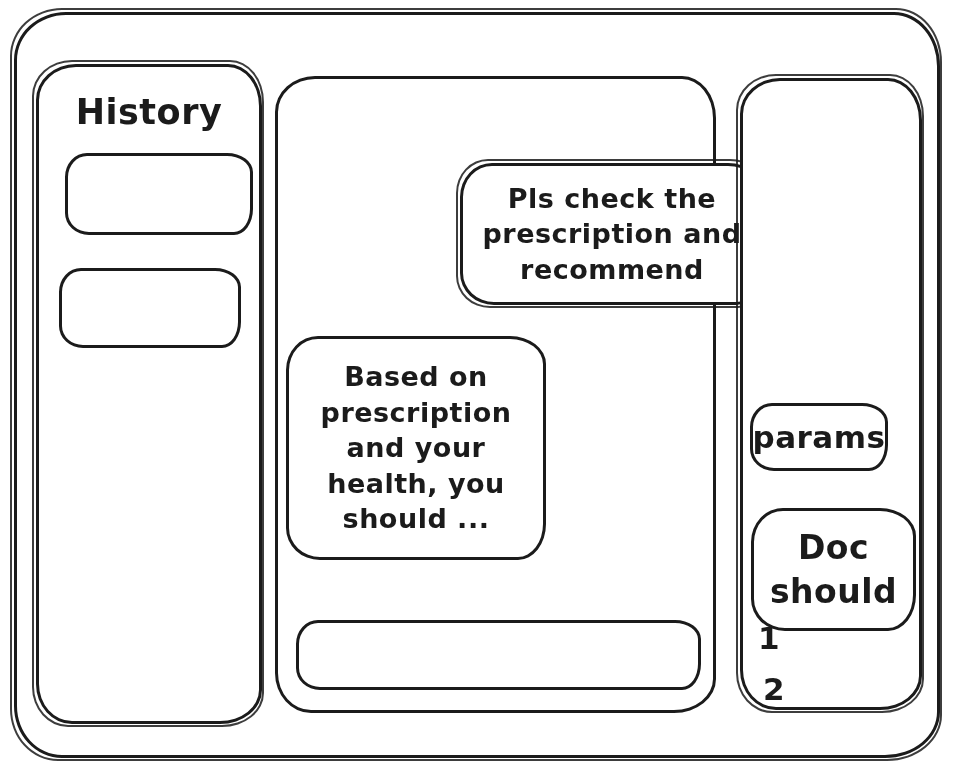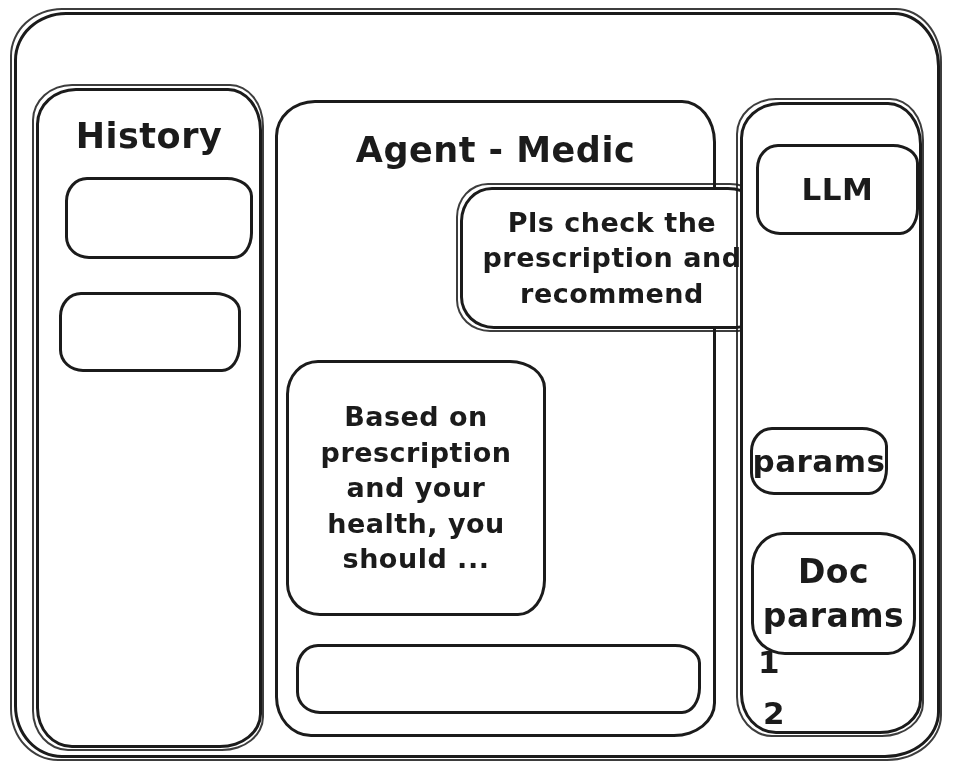--- a/index.html
+++ b/index.html
@@ -24,7 +24,7 @@
     box-sizing: border-box;
   }
   .wobble-lg { border-radius: 52px 46px 55px 48px / 48px 54px 46px 52px; }
-  .wobble-md { border-radius: 40px 34px 42px 36px / 36px 42px 34px 40px; margin-top: 24px; }
+  .wobble-md { border-radius: 40px 34px 42px 36px / 36px 42px 34px 40px; }
   .wobble-sm { border-radius: 22px 26px 19px 24px / 24px 19px 26px 22px; }
   .wobble-bubble { border-radius: 32px 36px 28px 34px / 34px 28px 36px 32px; }
   

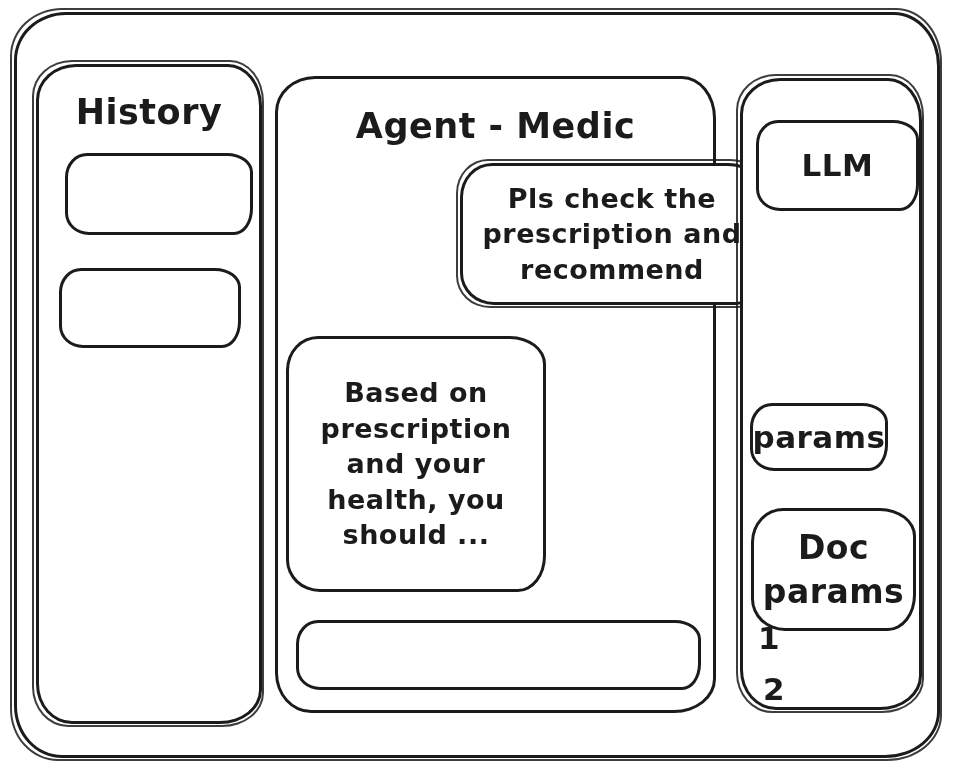--- a/index.html
+++ b/index.html
@@ -96,7 +96,6 @@
   </div>
 
   <div class="sketch wobble-md" style="left:275px; top:76px; width:441px; height:637px;">
-    <div class="panel-title hand" style="top:24px;">Agent - Medic</div>
 
     <div class="sketch wobble-bubble double bubble hand" style="left:182px; top:84px; width:304px; height:142px;align-items:center;">
       <span>Pls check the prescription and recommend</span>

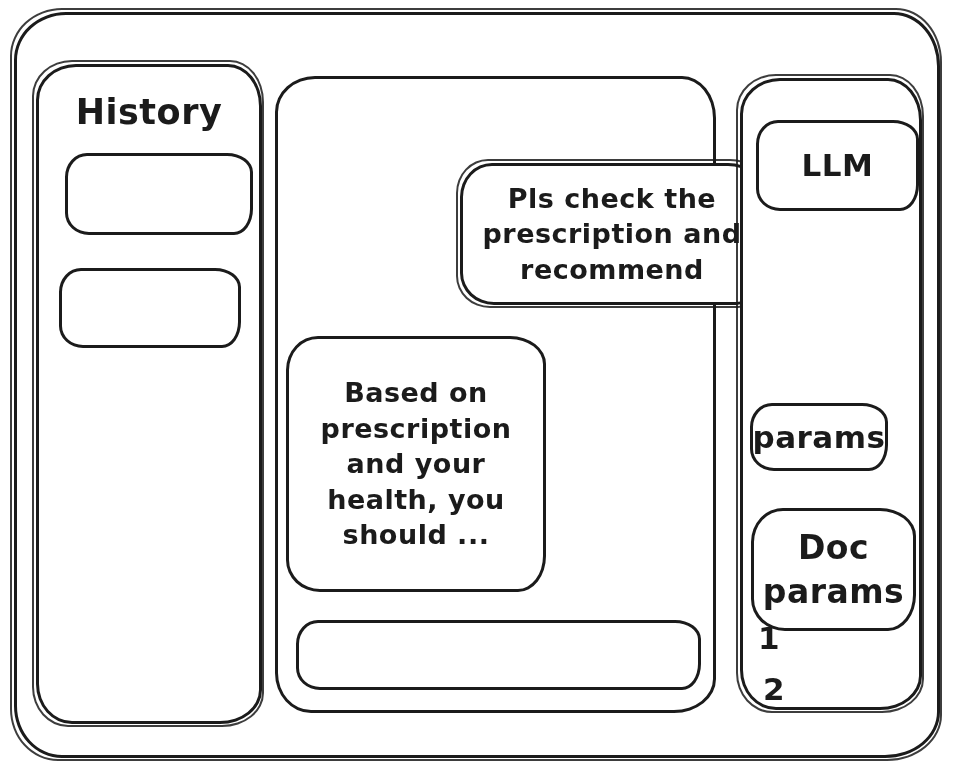--- a/index.html
+++ b/index.html
@@ -110,9 +110,6 @@
 
   <div class="sketch wobble-md double" style="left:740px; top:78px; width:182px; height:632px;">
 
-    <div class="sketch wobble-sm tool-box hand" style="left:13px; top:39px; width:163px; height:91px;">
-      <span>LLM</span>
-    </div>
 
 
     <div class="sketch wobble-sm tool-box hand" style="left:7px; top:322px; width:138px; height:68px;">

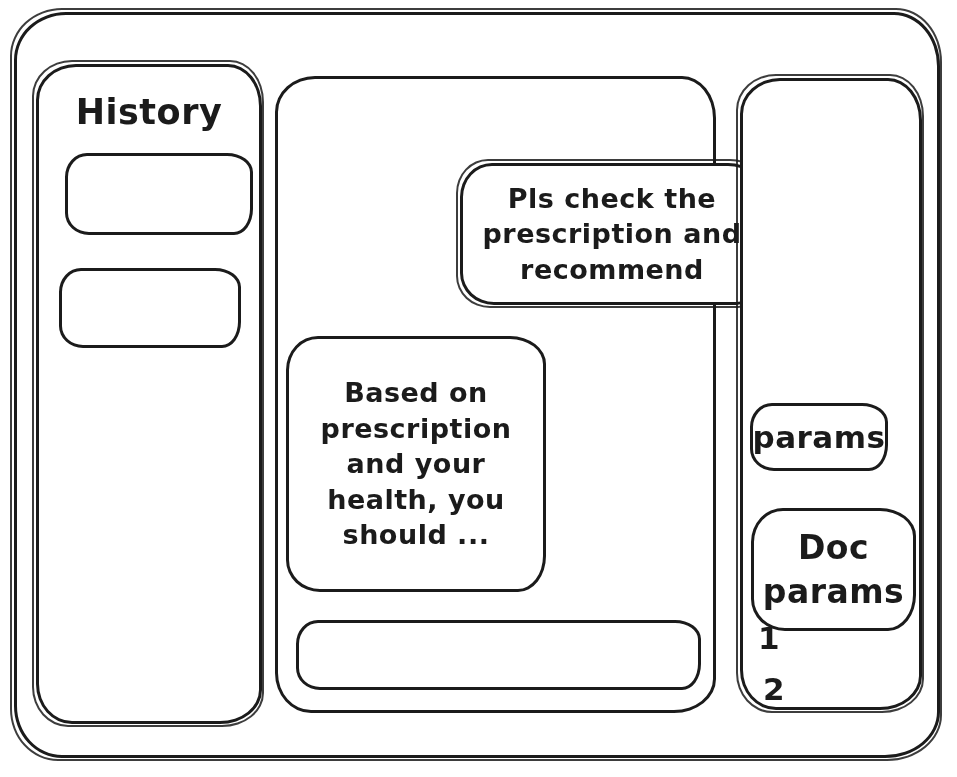--- a/index.html
+++ b/index.html
@@ -101,7 +101,7 @@
       <span>Pls check the prescription and recommend</span>
     </div>
 
-    <div class="sketch wobble-bubble bubble hand" style="left:8px; top:257px; width:260px; height:256px;">
+    <div class="sketch wobble-bubble bubble hand" style="left:8px; top:257px; width:260px; height:224px;">
       <span>Based on prescription and your health, you should ...</span>
     </div>
 

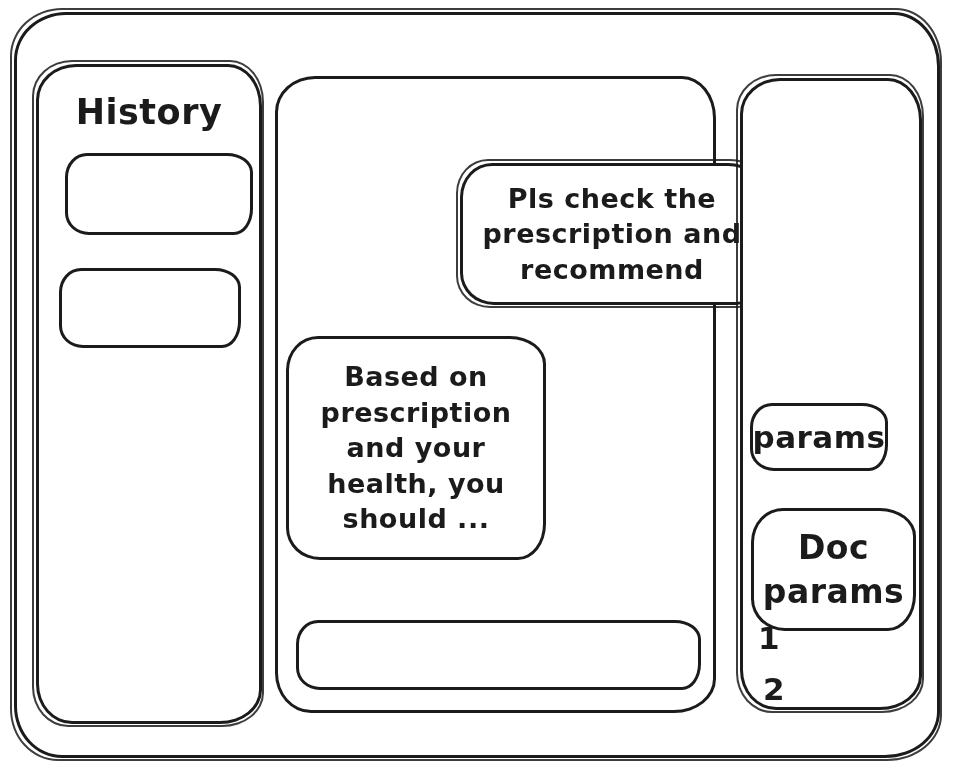--- a/index.html
+++ b/index.html
@@ -117,7 +117,7 @@
     </div>
 
     <div class="sketch wobble-bubble tool-box hand" style="left:8px; top:427px; width:165px; height:123px; font-size:33px; padding:0 22px;">
-      <span>Doc params</span>
+      <span>Doc should</span>
     </div>
 
     <div class="annot hand" style="left:15px; top:537px;">1</div>

